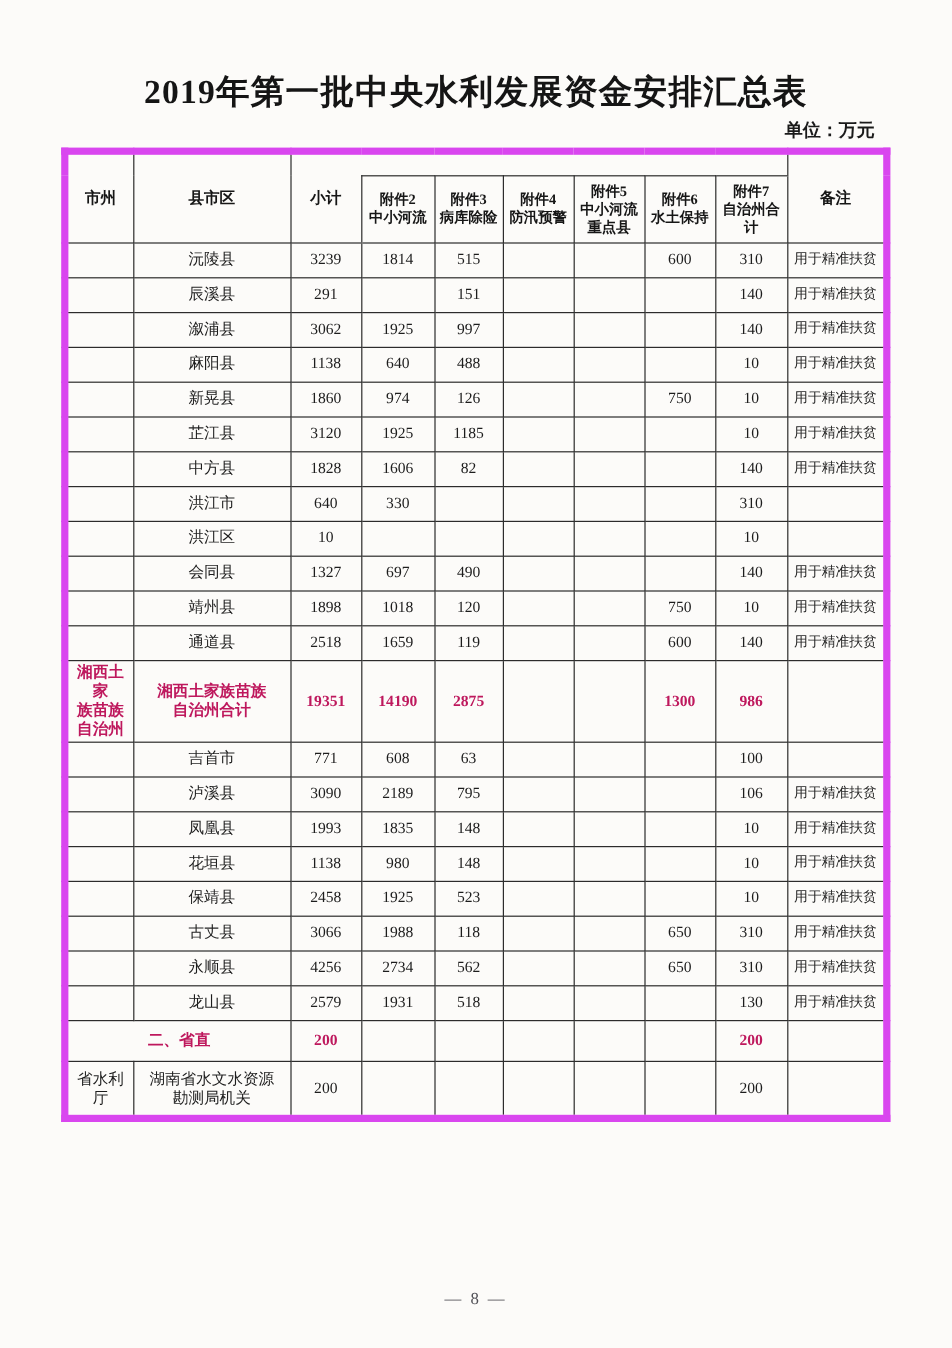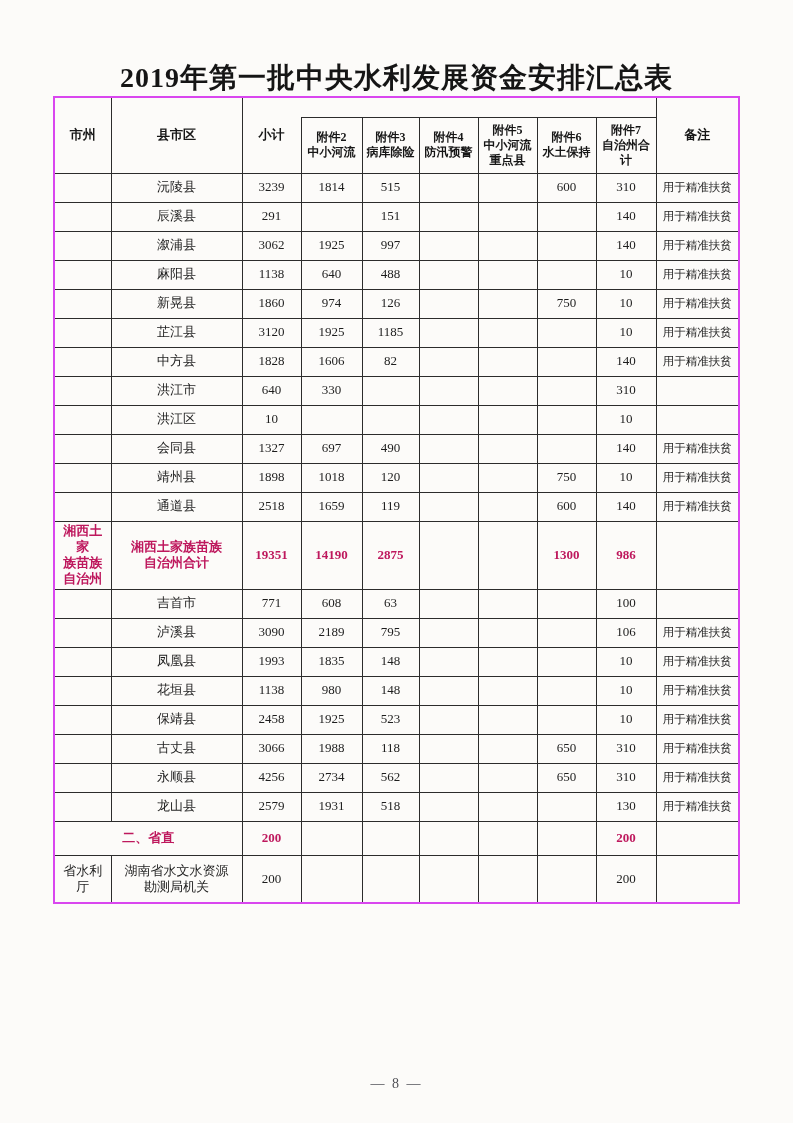--- a/index.html
+++ b/index.html
@@ -77,6 +77,7 @@
 
   <h1 class="doc-title">2019年第一批中央水利发展资金安排汇总表</h1>
 
+  <div class="unit-row">单位：万元</div>
 
   <table class="fund-table">
     <colgroup>

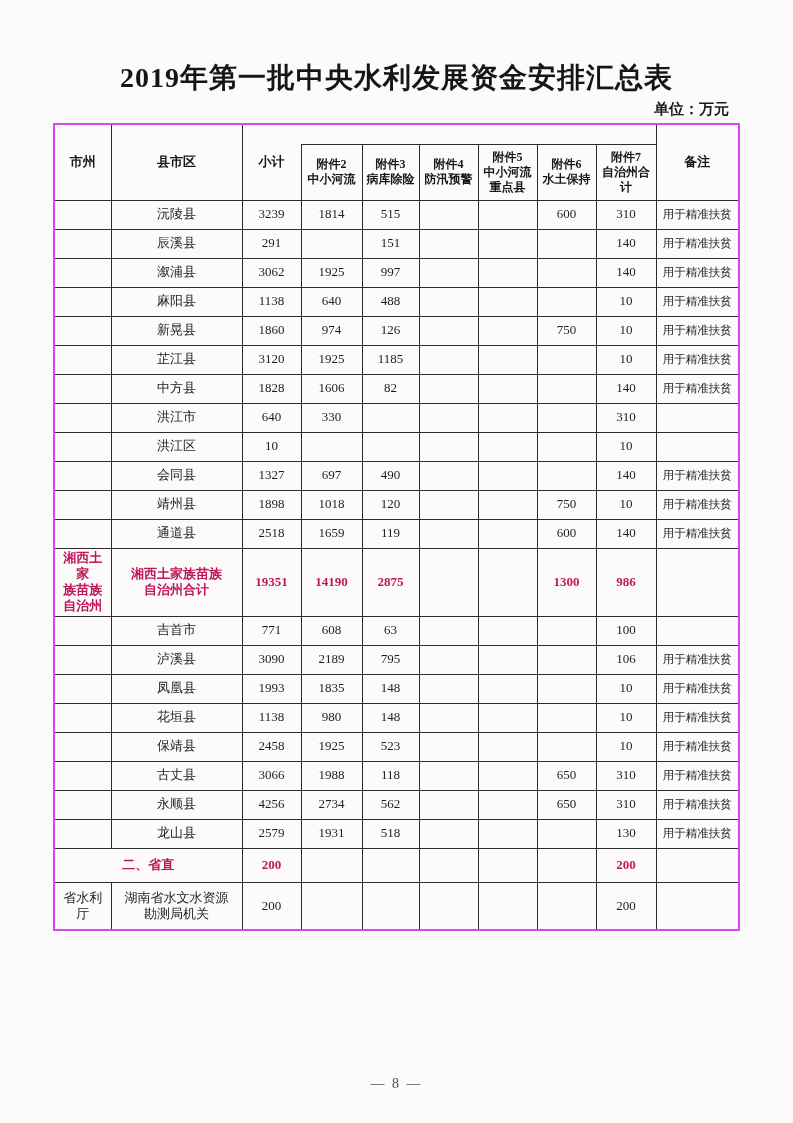--- a/index.html
+++ b/index.html
@@ -34,7 +34,7 @@
     width: 685px; margin: 0 auto;
     border-collapse: collapse;
     table-layout: fixed;
-    border: 2px solid #d946ef;
+    border: 6px solid #d946ef;
   }
   .fund-table th, .fund-table td {
     border: 1.5px solid #2c2c2c;

